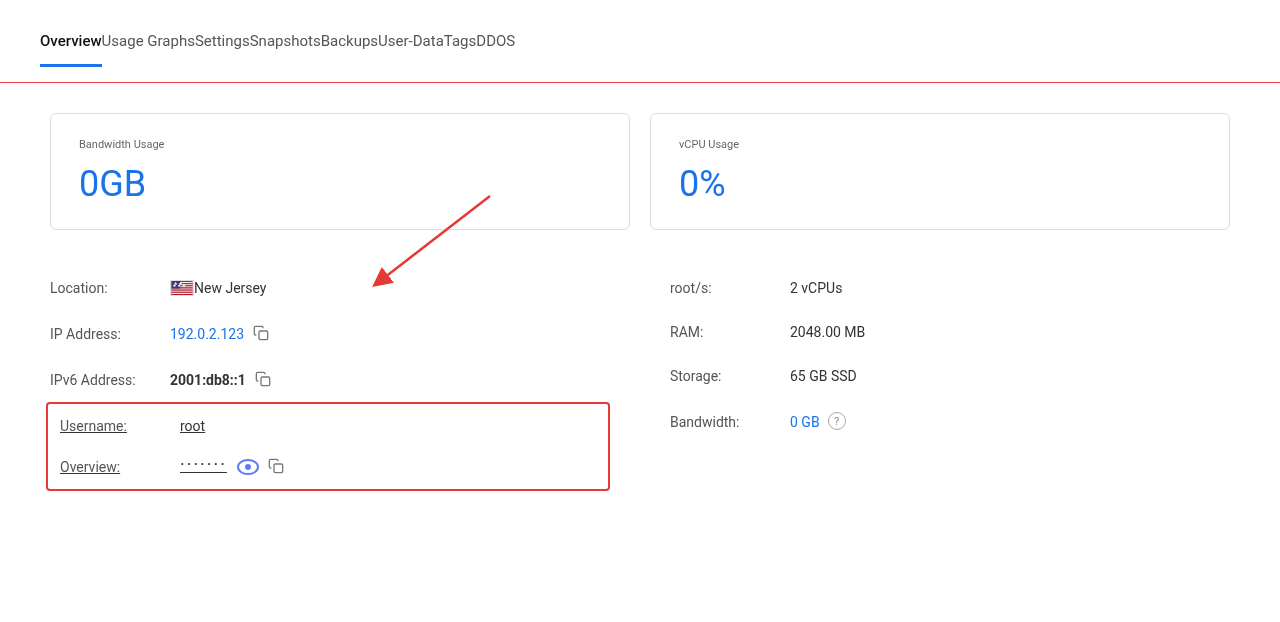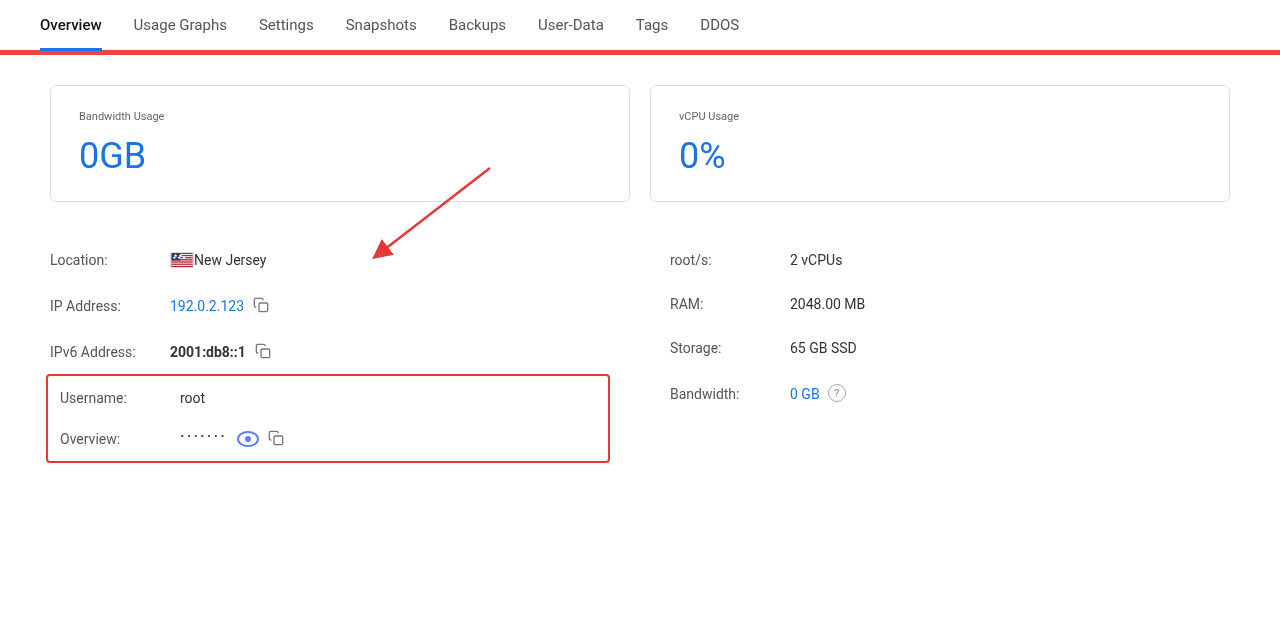--- a/index.html
+++ b/index.html
@@ -14,9 +14,8 @@
     .nav-tabs {
       display: flex;
       align-items: center;
-      border-bottom: 5px solid #ef4444;
-      padding: 0 40px;
-      gap: 32px;
+      border-bottom: 1px solid #ef4444;
+      padding: 16px 40px;
     }
     .nav-tab {
       padding: 16px 0 14px;

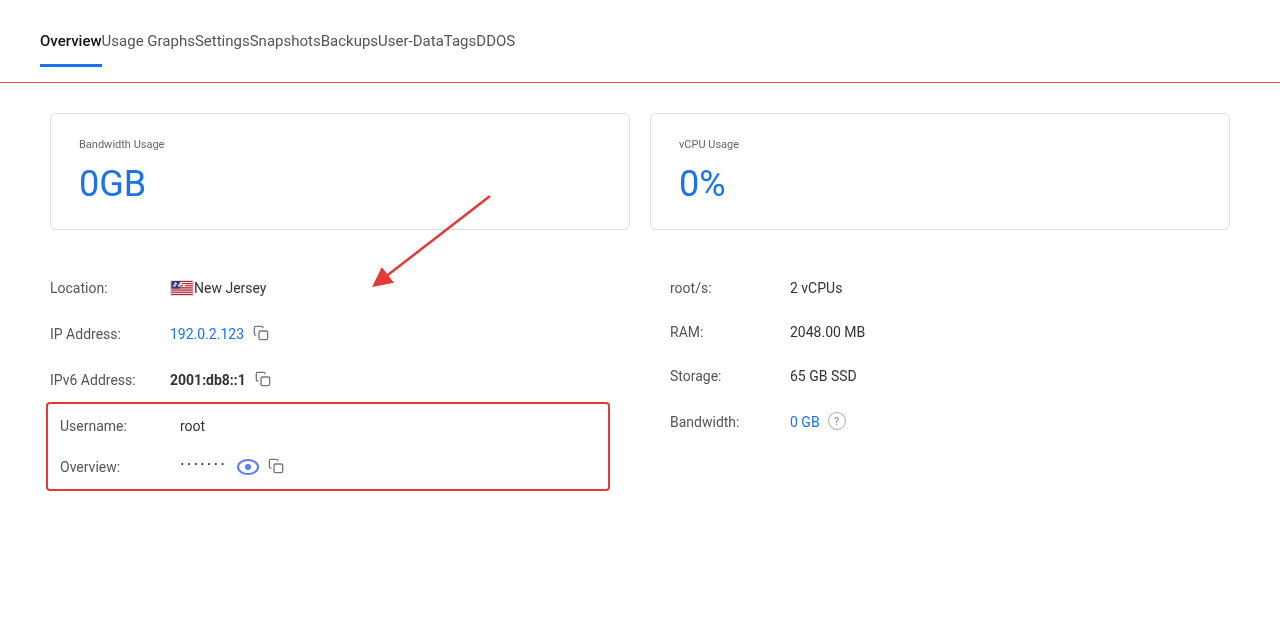--- a/index.html
+++ b/index.html
@@ -100,6 +100,7 @@
       border-radius: 4px;
       padding: 4px 12px 4px 0;
       margin-left: -4px;
+      text-decoration: underline;
     }
     .highlighted-box .info-row {
       padding: 10px 0 10px 12px;

